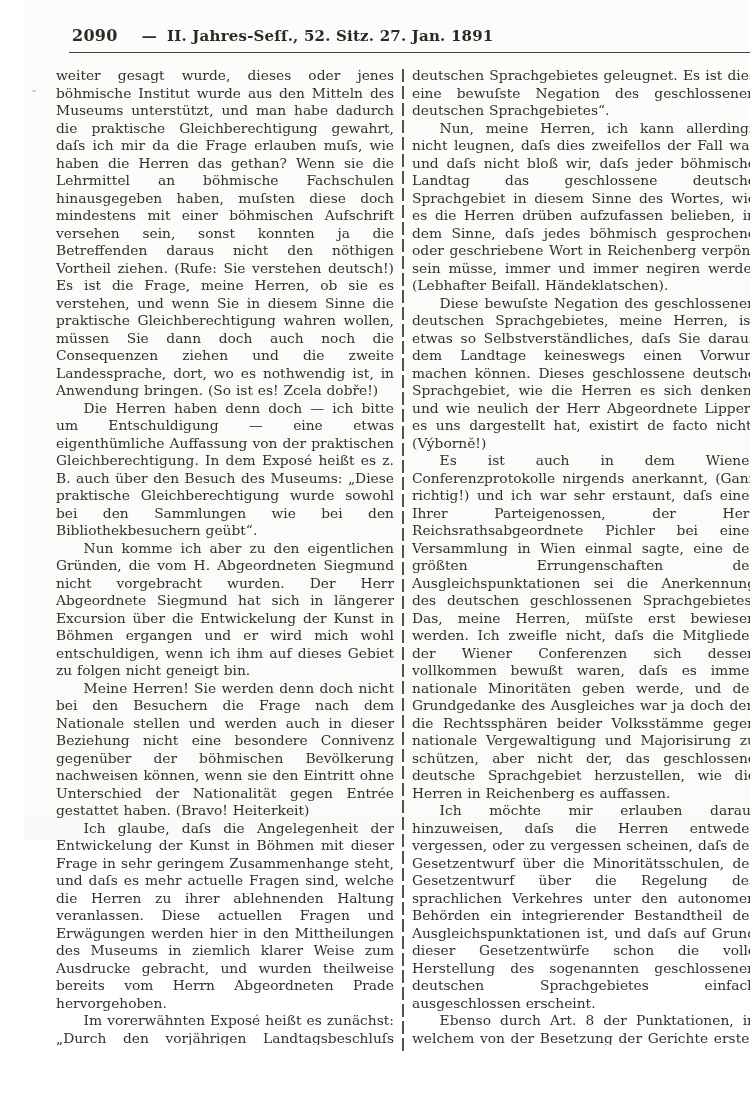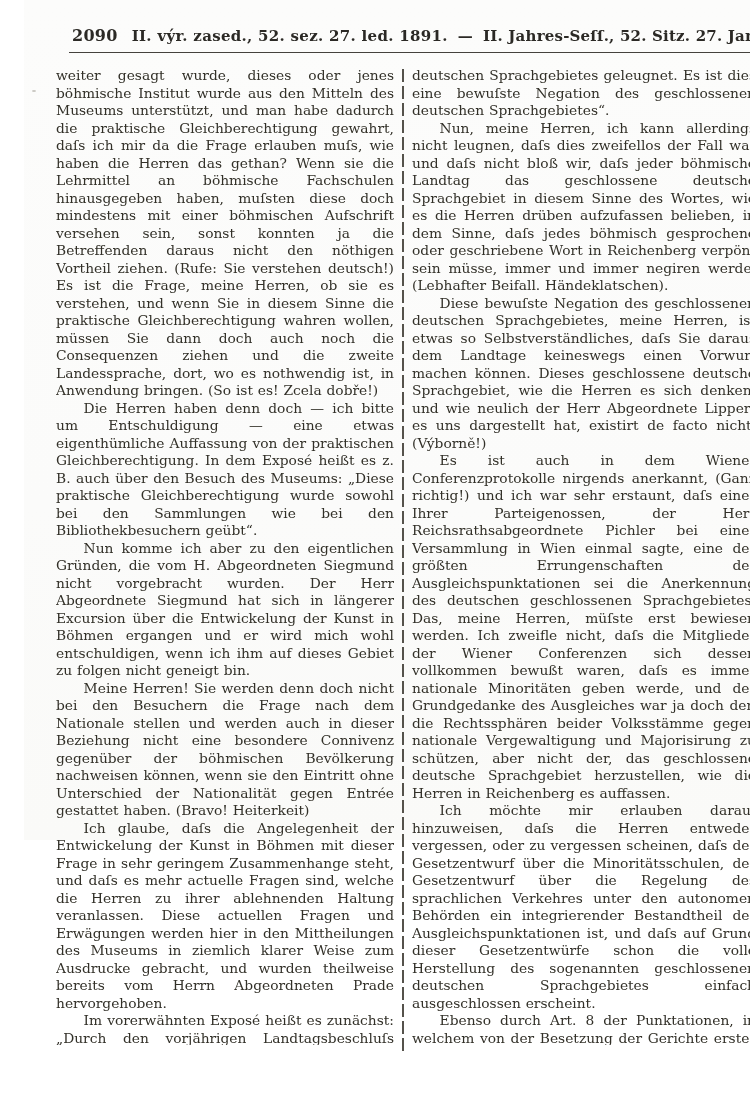--- a/index.html
+++ b/index.html
@@ -85,7 +85,6 @@
 
   <div class="header">
     <span class="pnum">2090</span>
-    <span>II. výr. zased., 52. sez. 27. led. 1891.</span>
     <span class="sep">—</span>
     <span class="fraktur">II. Jahres-Seſſ., 52. Sitz. 27. Jan. 1891</span>
   </div>

